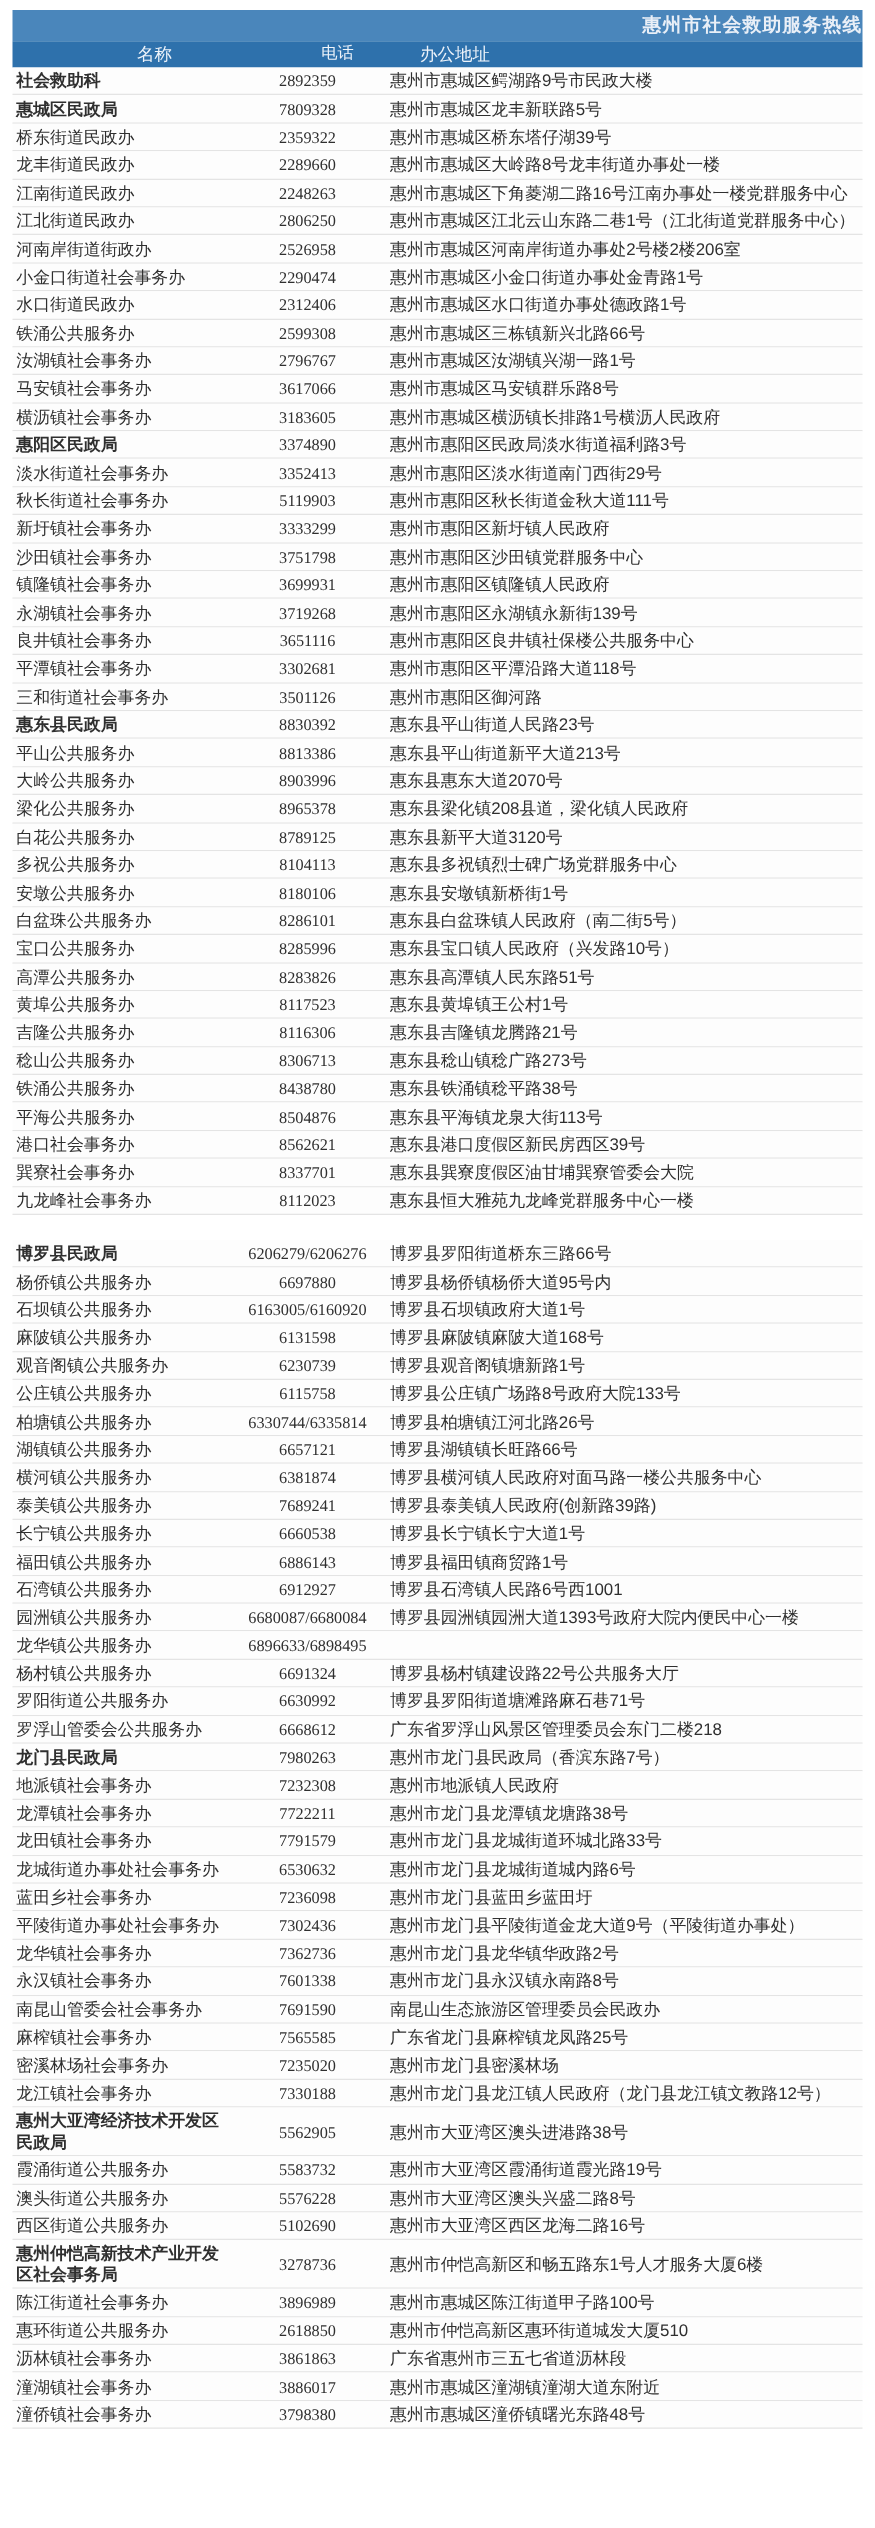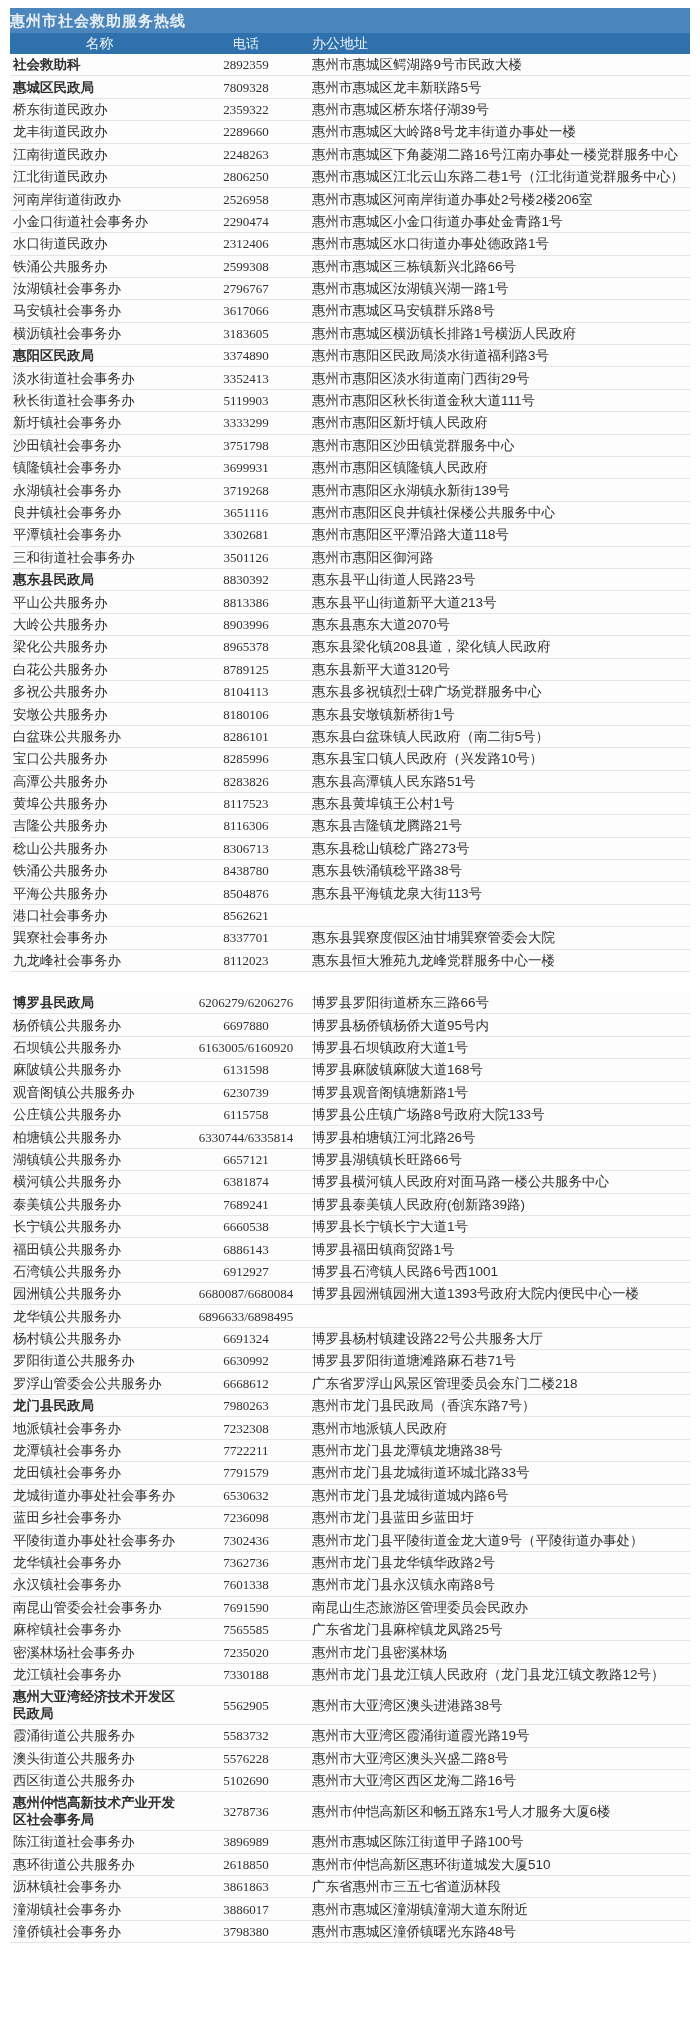--- a/index.html
+++ b/index.html
@@ -20,7 +20,7 @@
     color: var(--title-text, #e9eff7);
     height: 25px;
     line-height: 25px;
-    text-align: left;
+    text-align: right;
     font-size: 15px;
     font-weight: bold;
     letter-spacing: 1px;

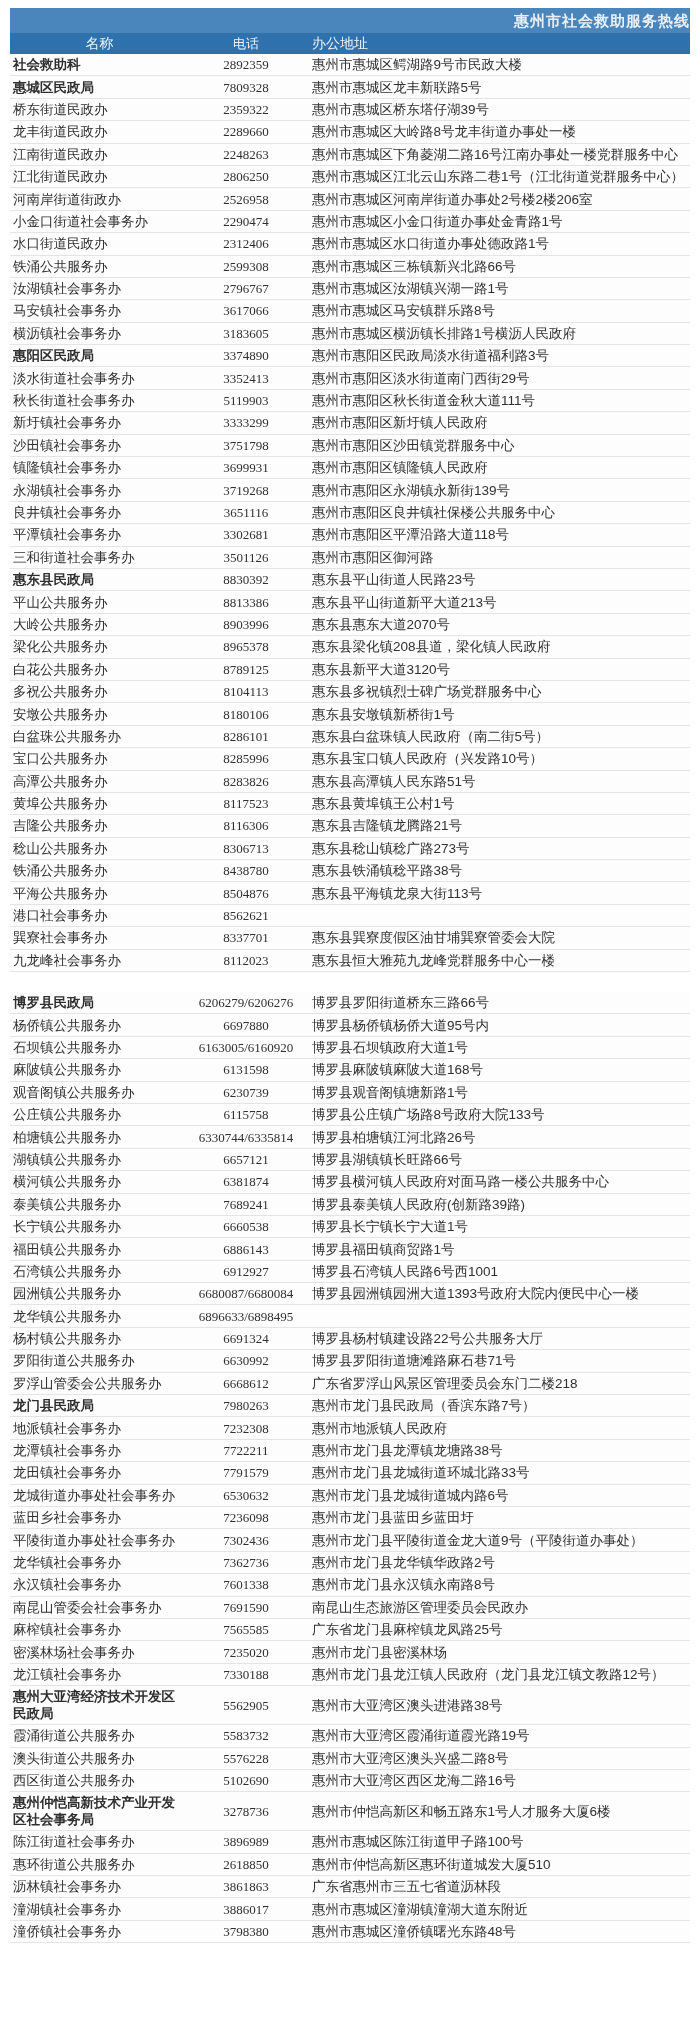--- a/index.html
+++ b/index.html
@@ -29,9 +29,9 @@
     background: var(--header-bar, #2e71ac);
     color: var(--header-text, #edf3fa);
     display: flex;
-    align-items: center;
     height: 21px;
     font-size: 14px;
+    padding-left: 24px;
   }
   .tbody { width: 100%; }
   .row {

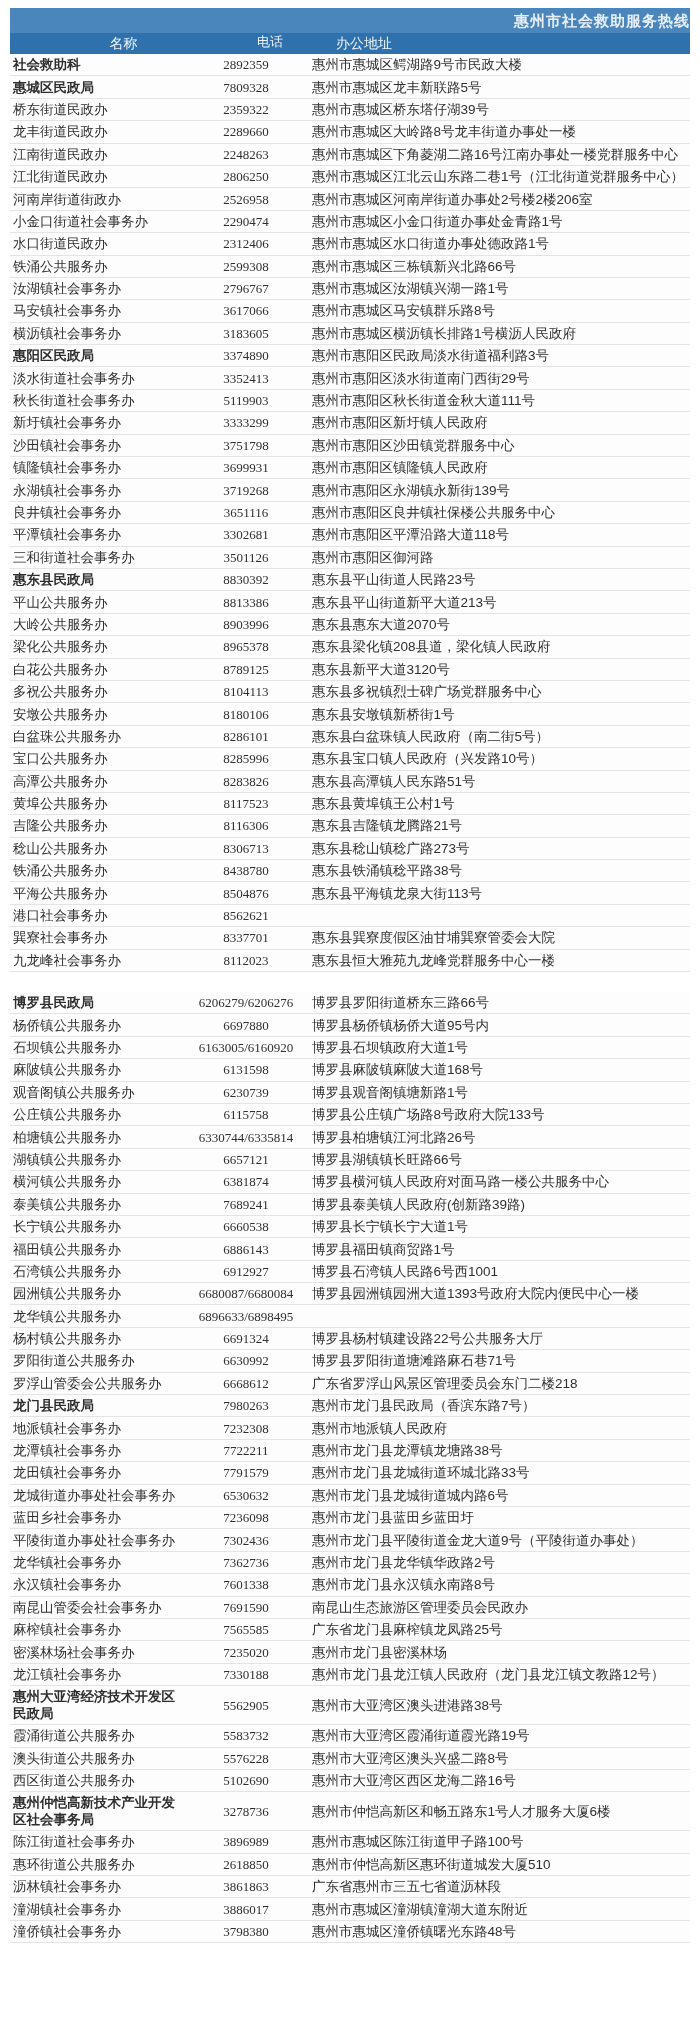--- a/index.html
+++ b/index.html
@@ -279,6 +279,7 @@
       <div class="row">
         <div class="cell name">港口社会事务办</div>
         <div class="cell phone">8562621</div>
+        <div class="cell addr">惠东县港口度假区新民房西区39号</div>
       </div>
       <div class="row">
         <div class="cell name">巽寮社会事务办</div>

